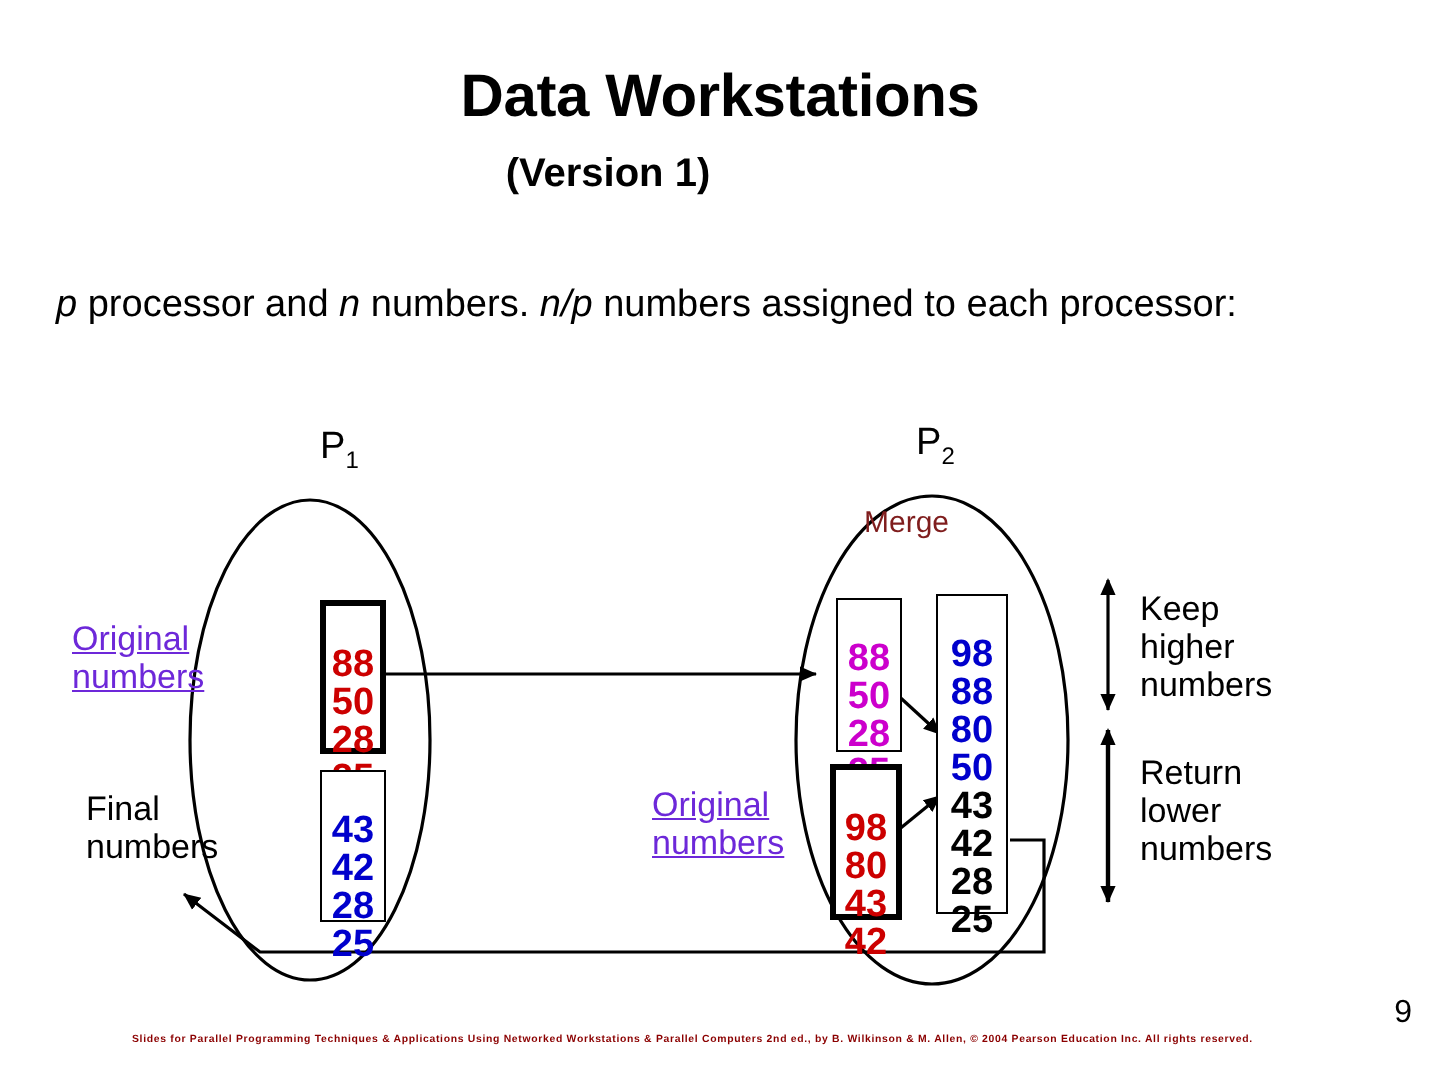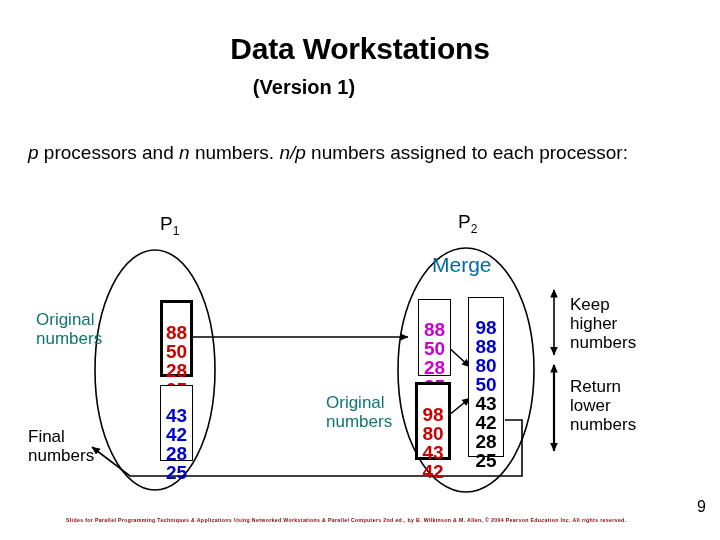--- a/index.html
+++ b/index.html
@@ -130,7 +130,7 @@
 <div id="slide-title">Data Workstations</div>
 <div id="slide-subtitle">(Version 1)</div>
 
-<div id="body-text"><i>p</i><span> processors and </span><i>n</i><span> numbers. </span><i>n/p</i><span> numbers assigned to each processor:</span></div>
+<div id="body-text"><i>p</i><span> processor and </span><i>n</i><span> numbers. </span><i>n/p</i><span> numbers assigned to each processor:</span></div>
 
 <div id="diagram">
 

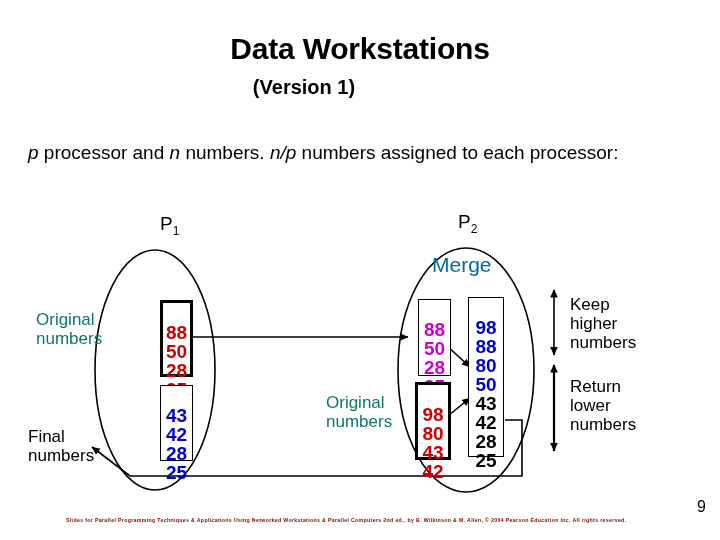--- a/index.html
+++ b/index.html
@@ -74,8 +74,8 @@
 
   .merge-label {
     position: absolute;
-    font-size: 21px;
-    color: #0369a1;
+    font-size: 15px;
+    color: #7f1d1d;
   }
 
   

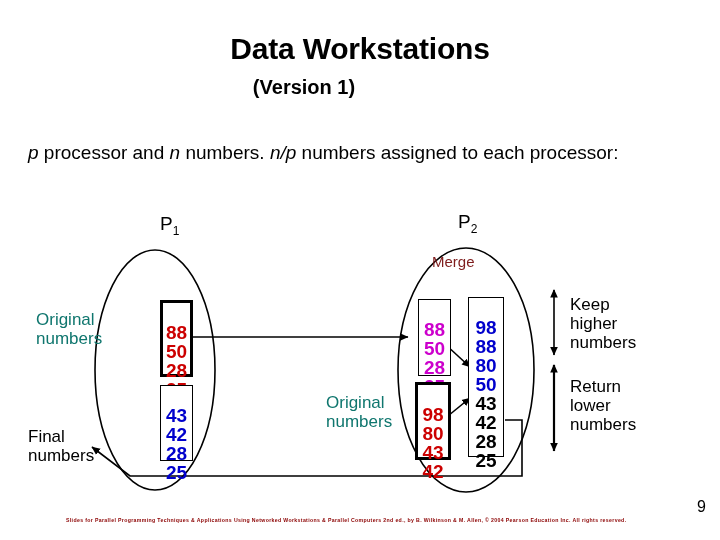--- a/index.html
+++ b/index.html
@@ -61,7 +61,7 @@
     line-height: 19px;
     white-space: pre-line;
   }
-  .dlabel.red { color: #0f766e; }
+  .dlabel.red { color: #6d28d9; text-decoration: underline; }
   .dlabel.black { color: #000000; }
 
   .plabel {

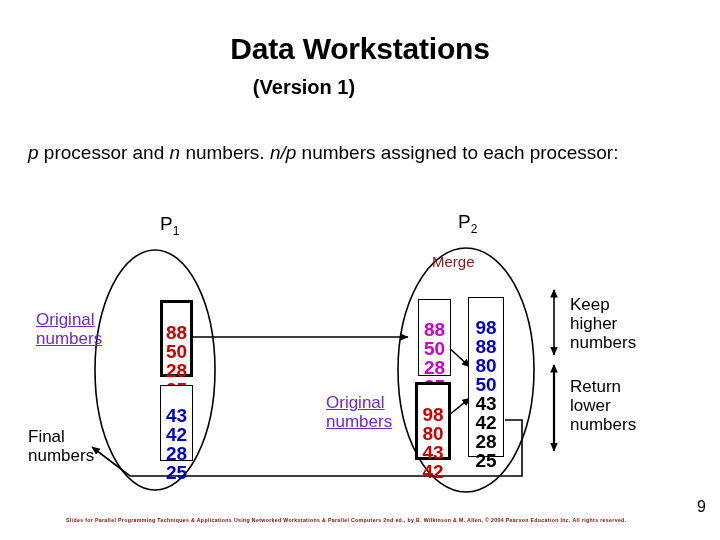--- a/index.html
+++ b/index.html
@@ -172,7 +172,7 @@
     <div class="c-red">25</div>
   </div>
 
-  <div class="dlabel black" style="left:28px; top:180px;margin-top:32px;">Final
+  <div class="dlabel black" style="left:43px; top:180px;">Final
 numbers</div>
 
   <div class="numbox thin" style="left:160px; top:170px; width:33px; height:76px;">

